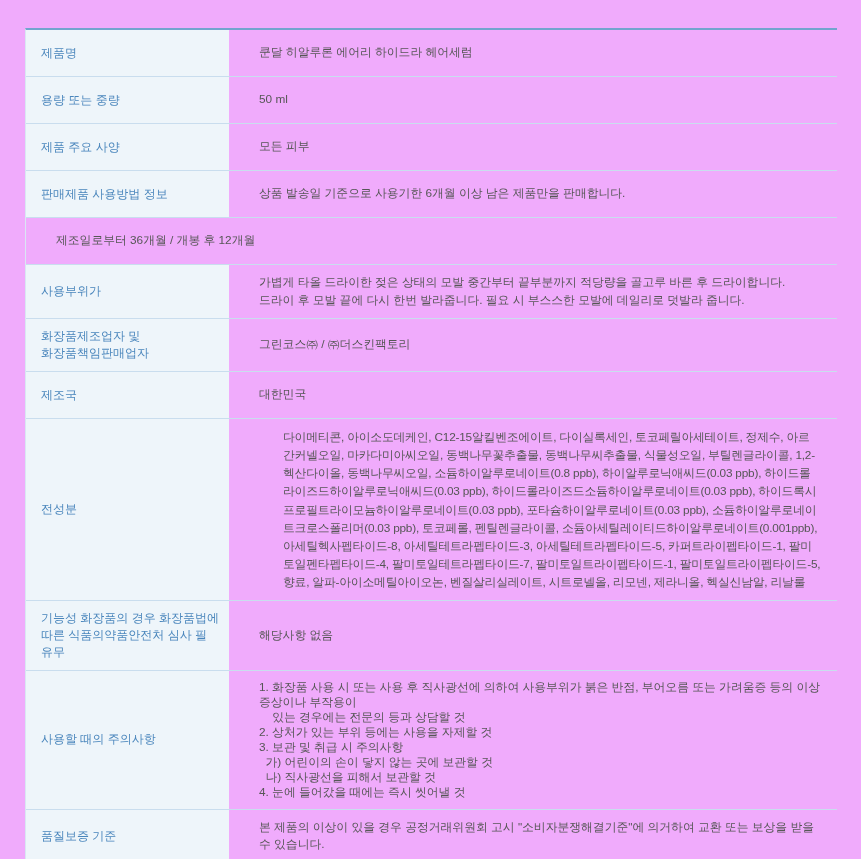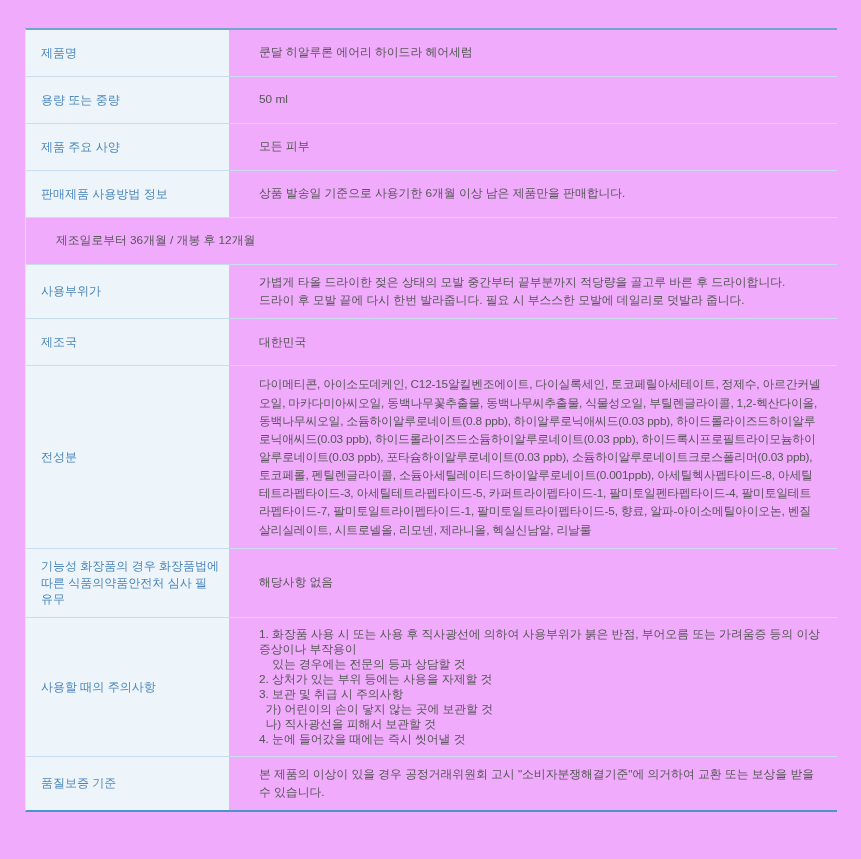--- a/index.html
+++ b/index.html
@@ -100,6 +100,11 @@
 드라이 후 모발 끝에 다시 한번 발라줍니다. 필요 시 부스스한 모발에 데일리로 덧발라 줍니다.</div>
     </div>
 
+    <div class="row" data-name="row-manufacturer">
+      <div class="cell label" data-name="row-label">화장품제조업자 및
+화장품책임판매업자</div>
+      <div class="cell value" data-name="row-value">그린코스㈜ / ㈜더스킨팩토리</div>
+    </div>
 
     <div class="row" data-name="row-country">
       <div class="cell label" data-name="row-label">제조국</div>

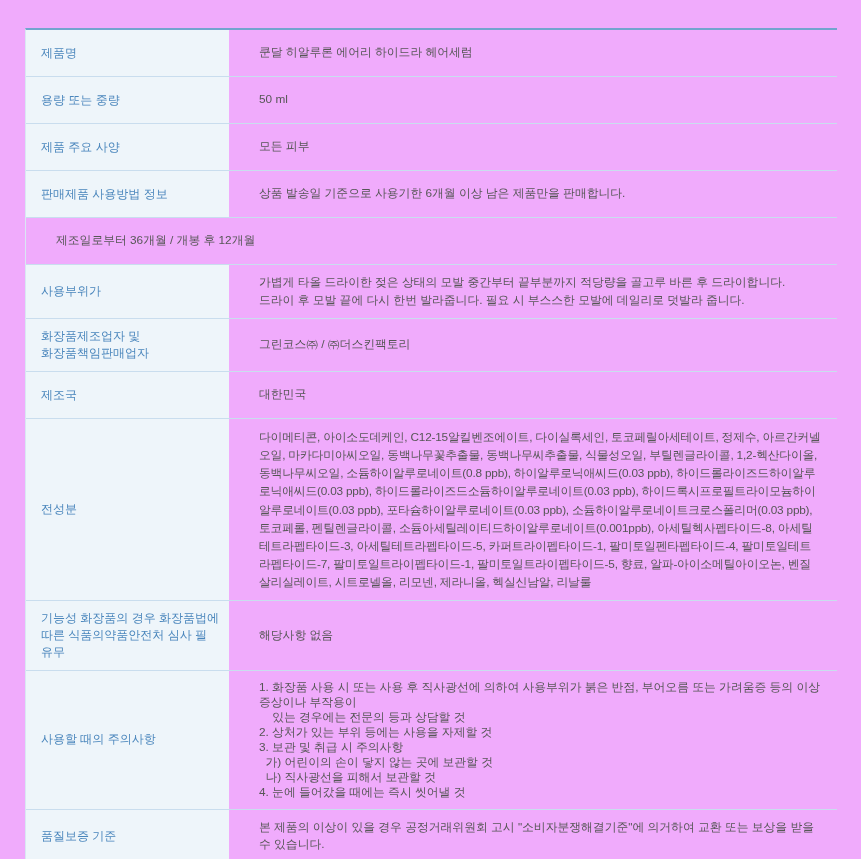--- a/index.html
+++ b/index.html
@@ -59,6 +59,7 @@
   .row[data-name="row-ingredients"] .cell.value {
     line-height: 1.54;
     letter-spacing: -0.2px;
+    margin-left: 24px;
   }
   .row[data-name="row-cautions"] .cell.value {
     line-height: 1.27;

